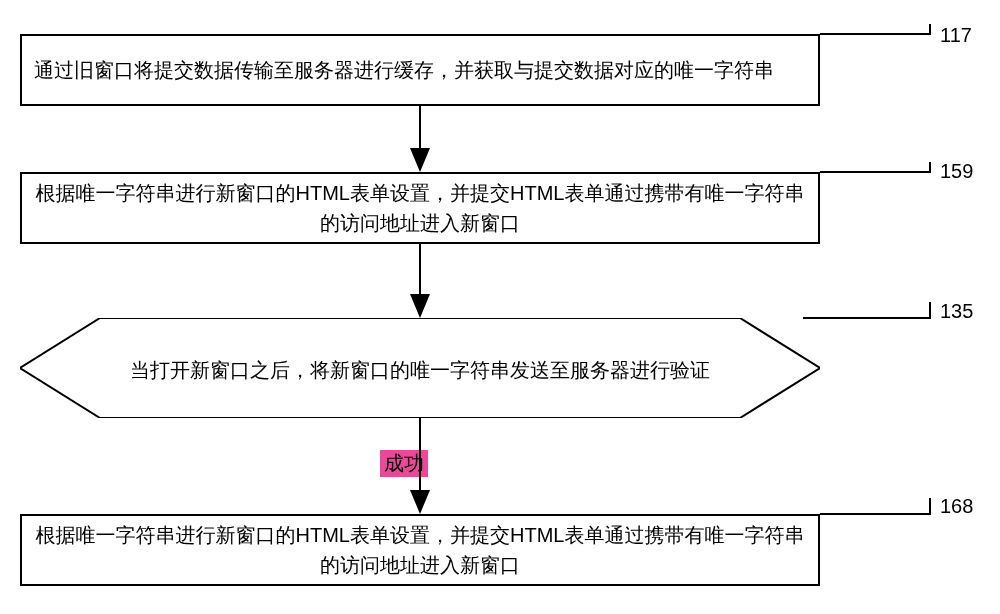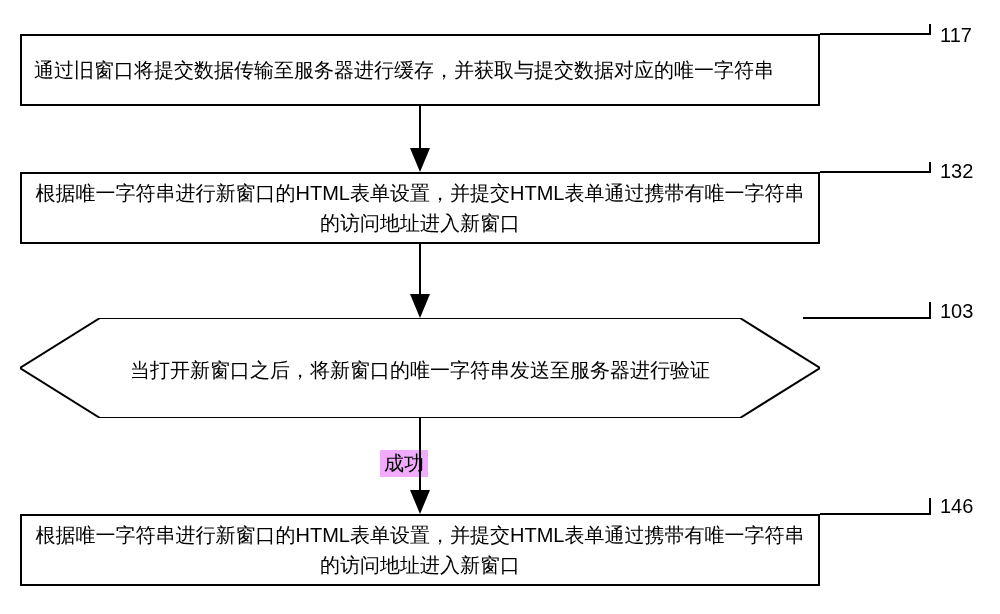--- a/index.html
+++ b/index.html
@@ -85,7 +85,7 @@
   <span>117</span>
 </div>
 <div class="callout" style="left:940px; top:160px;">
-  <span>132</span>
+  <span>159</span>
 </div>
 <div class="callout" style="left:940px; top:300px;">
   <span>103</span>

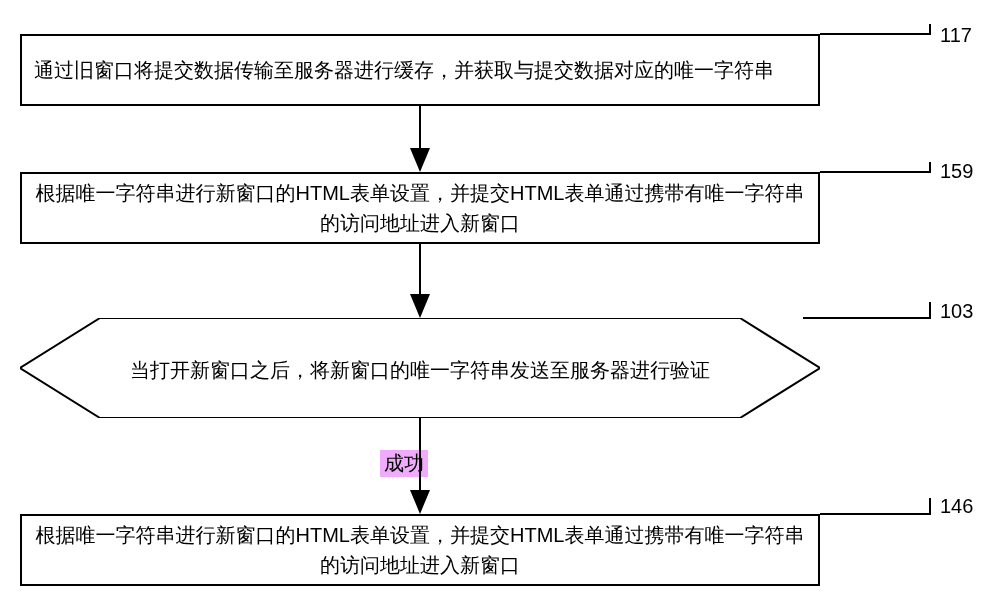--- a/index.html
+++ b/index.html
@@ -88,7 +88,7 @@
   <span>159</span>
 </div>
 <div class="callout" style="left:940px; top:300px;">
-  <span>103</span>
+  <span>135</span>
 </div>
 <div class="callout" style="left:940px; top:495px;">
   <span>146</span>

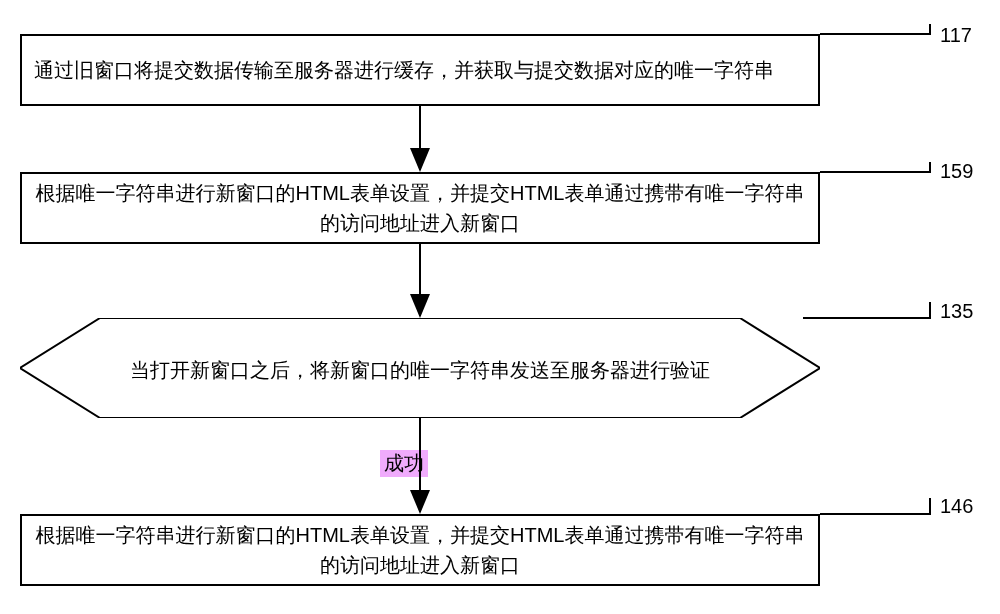--- a/index.html
+++ b/index.html
@@ -47,7 +47,7 @@
     .arrow-label {
       position: absolute;
       font-size: 20px;
-      background: #f0abfc;
+      background: #ec4899;
       padding: 0 4px;
     }
     svg.connector {

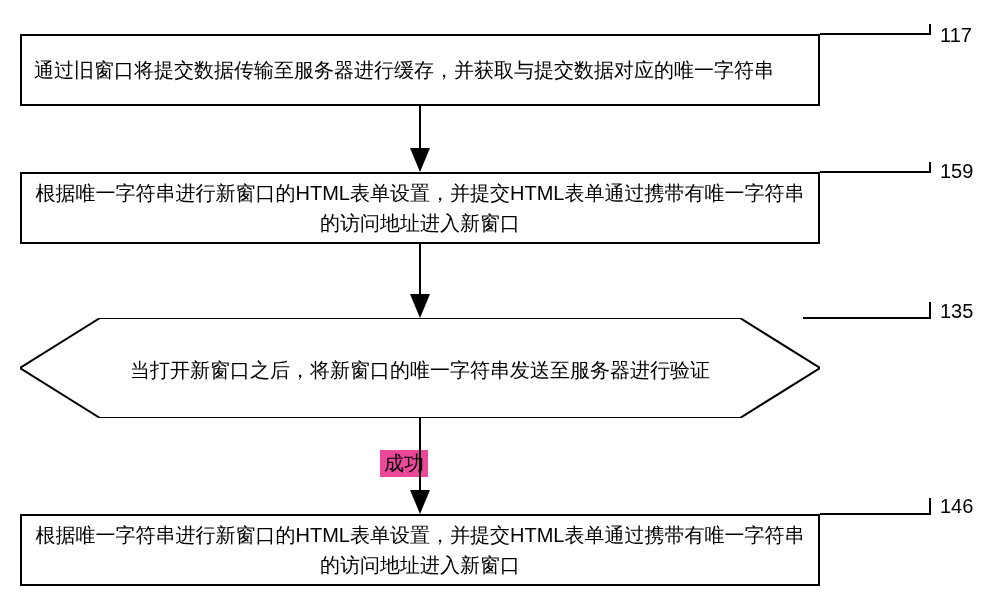--- a/index.html
+++ b/index.html
@@ -91,7 +91,7 @@
   <span>135</span>
 </div>
 <div class="callout" style="left:940px; top:495px;">
-  <span>146</span>
+  <span>168</span>
 </div>
 
 <div class="arrow-label" style="left:380px; top:450px;">

